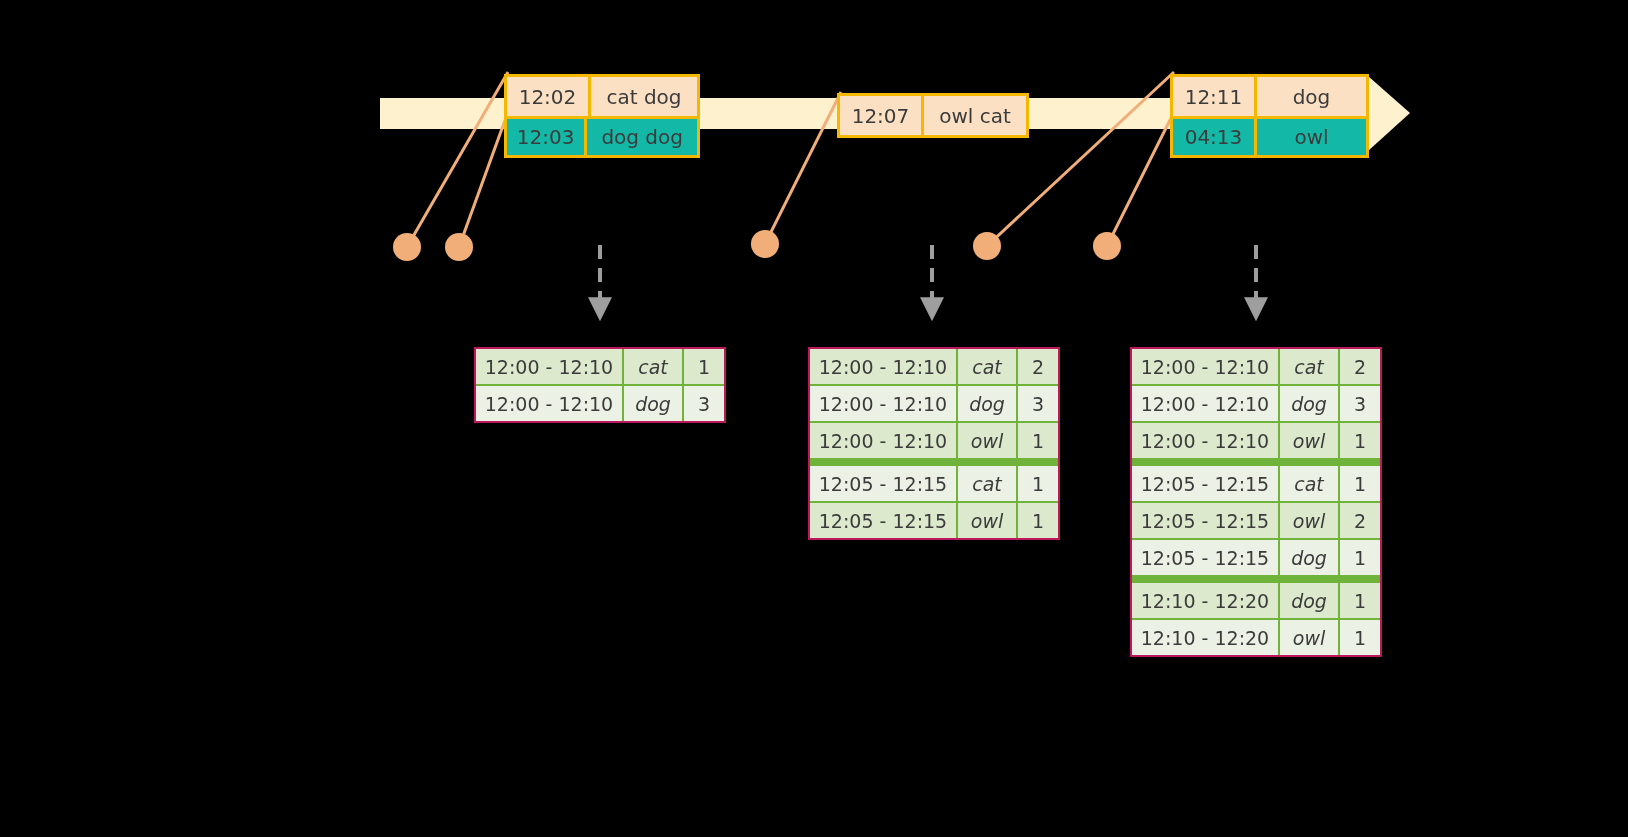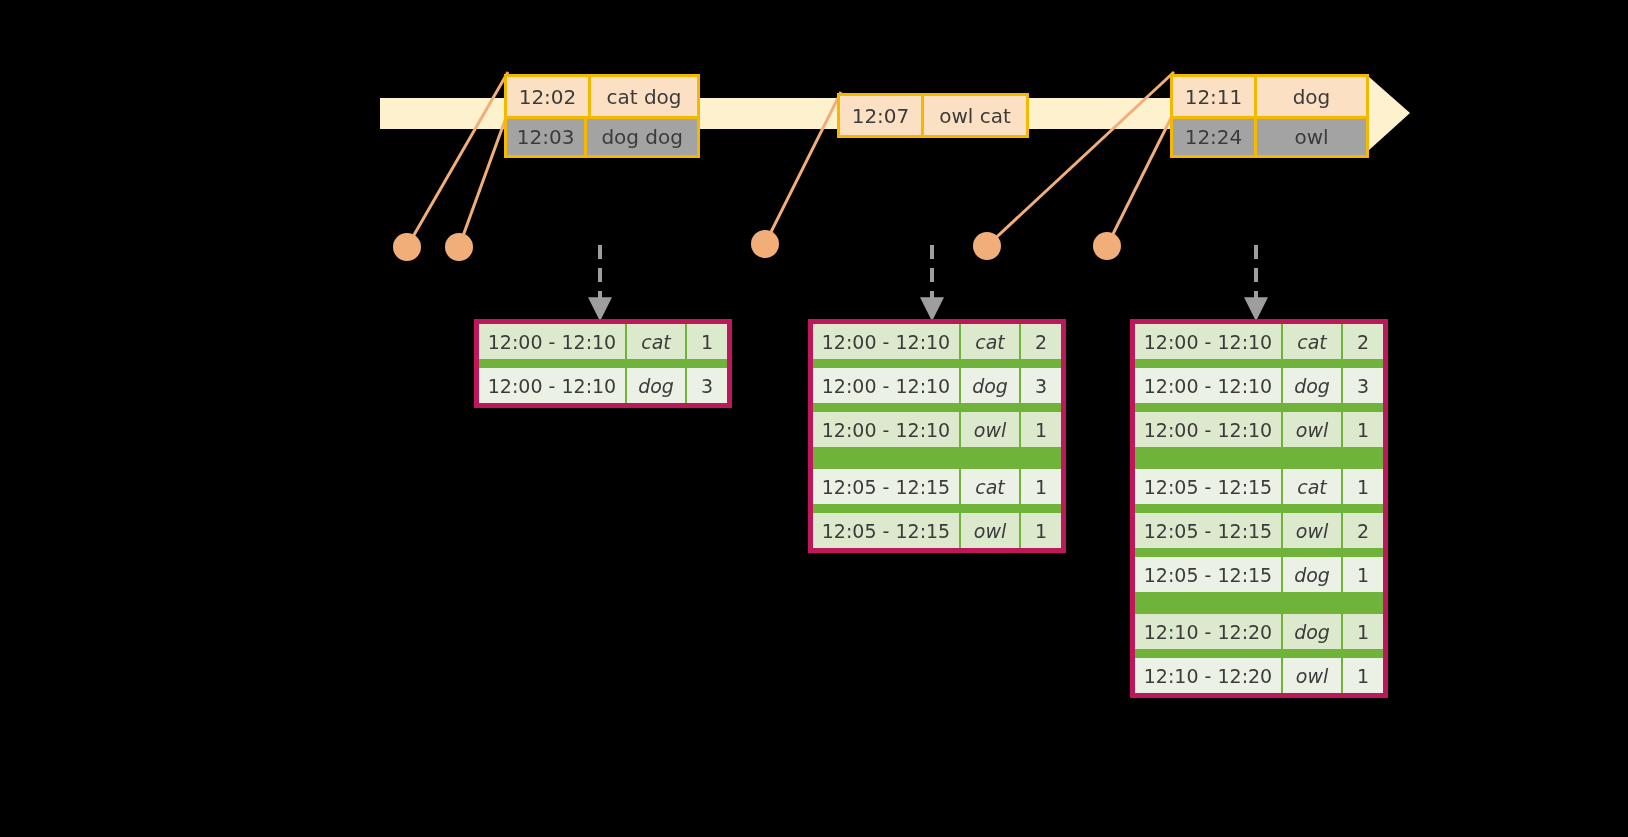--- a/index.html
+++ b/index.html
@@ -25,7 +25,7 @@
     height:39px;box-sizing:border-box;
   }
   .event-row.first{background:#FBE0C4;}
-  .event-row.second{background:#a3a3a3;}
+  .event-row.second{background:#14b8a6;}
   .event-row + .event-row{border-top:3px solid #F5B800;}
   .ev-time{
     width:84px;box-sizing:border-box;

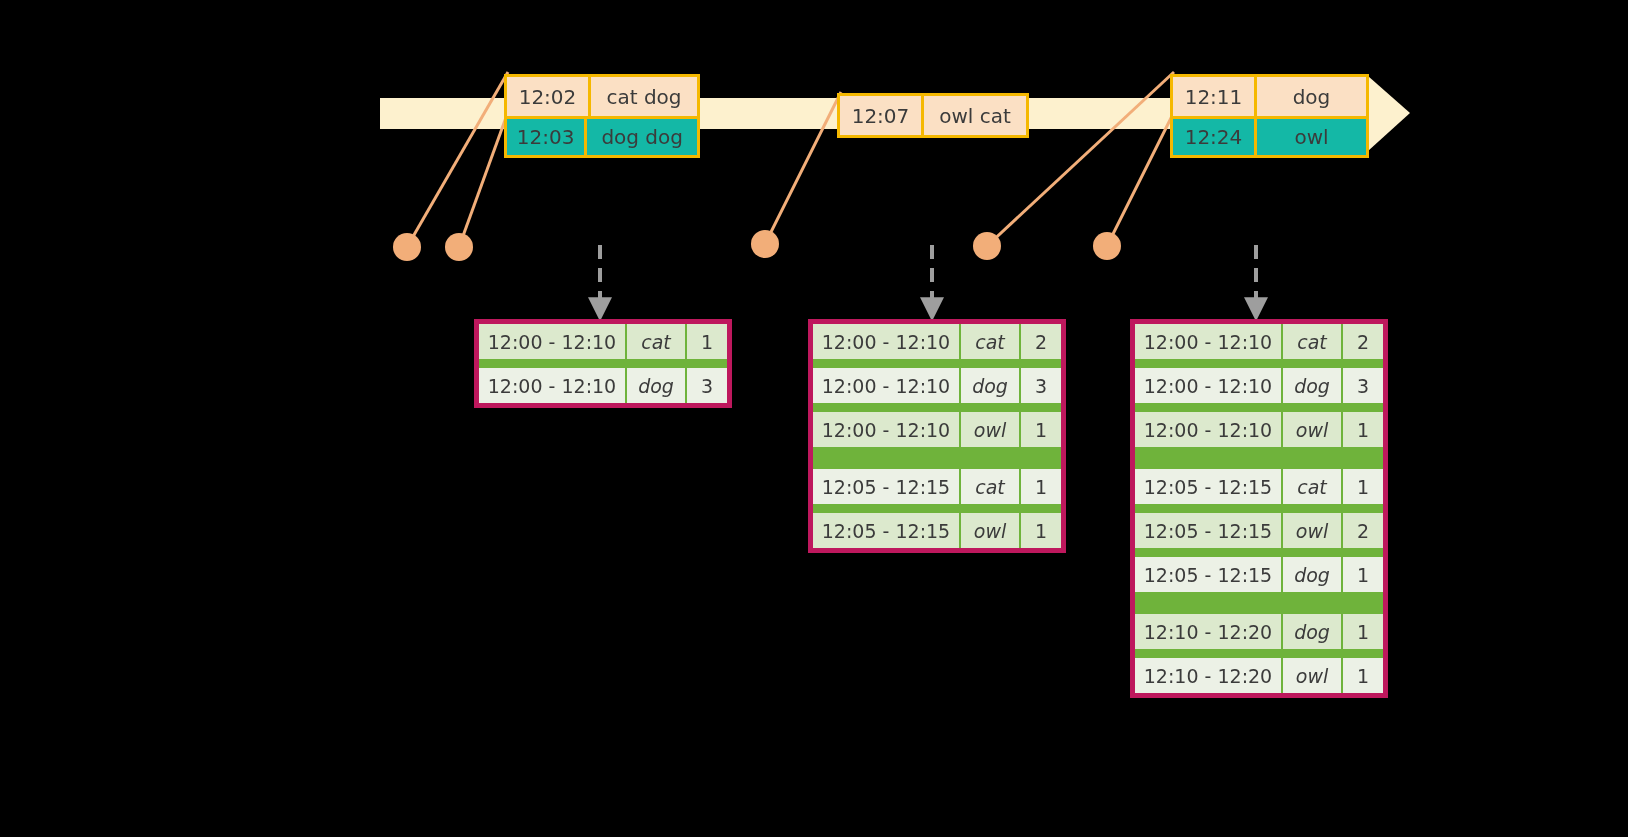--- a/index.html
+++ b/index.html
@@ -133,7 +133,7 @@
       <div class="ev-words">dog</div>
     </div>
     <div class="event-row second">
-      <div class="ev-time">12:24</div>
+      <div class="ev-time">04:13</div>
       <div class="ev-words">owl</div>
     </div>
   </div>

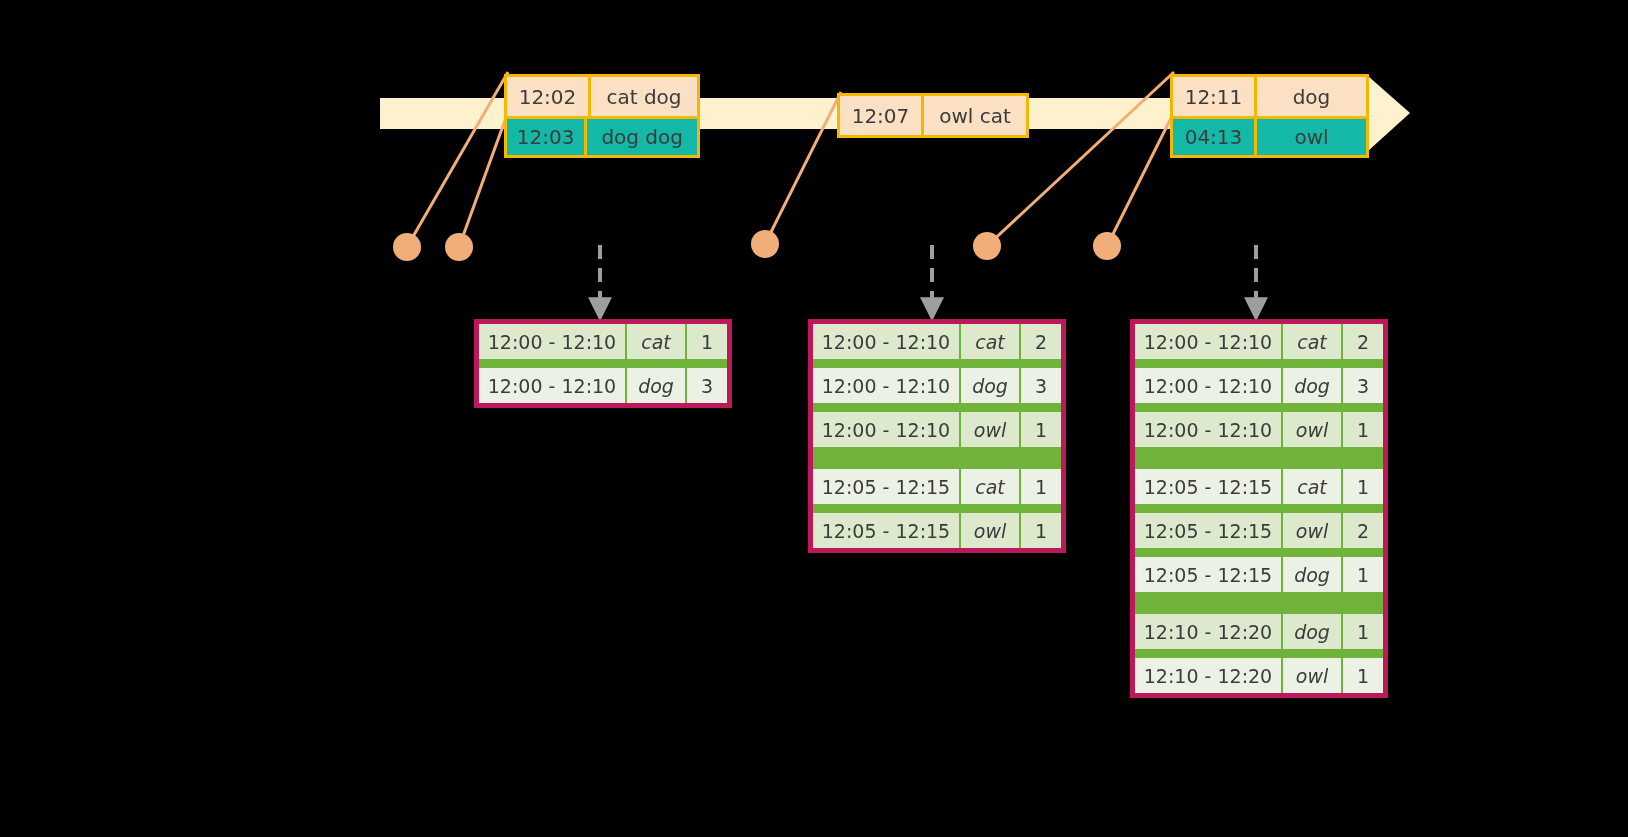--- a/index.html
+++ b/index.html
@@ -44,11 +44,12 @@
   
   .res-table{
     position:absolute;
-    border:5px solid #be185d;
+    border:2px solid #be185d;
     box-sizing:border-box;
     background:#6FB33B;
     display:flex;flex-direction:column;
-    gap:9px;
+    gap:2px;
+    margin-top:28px;
   }
   .res-row{
     display:flex;flex-direction:row;

